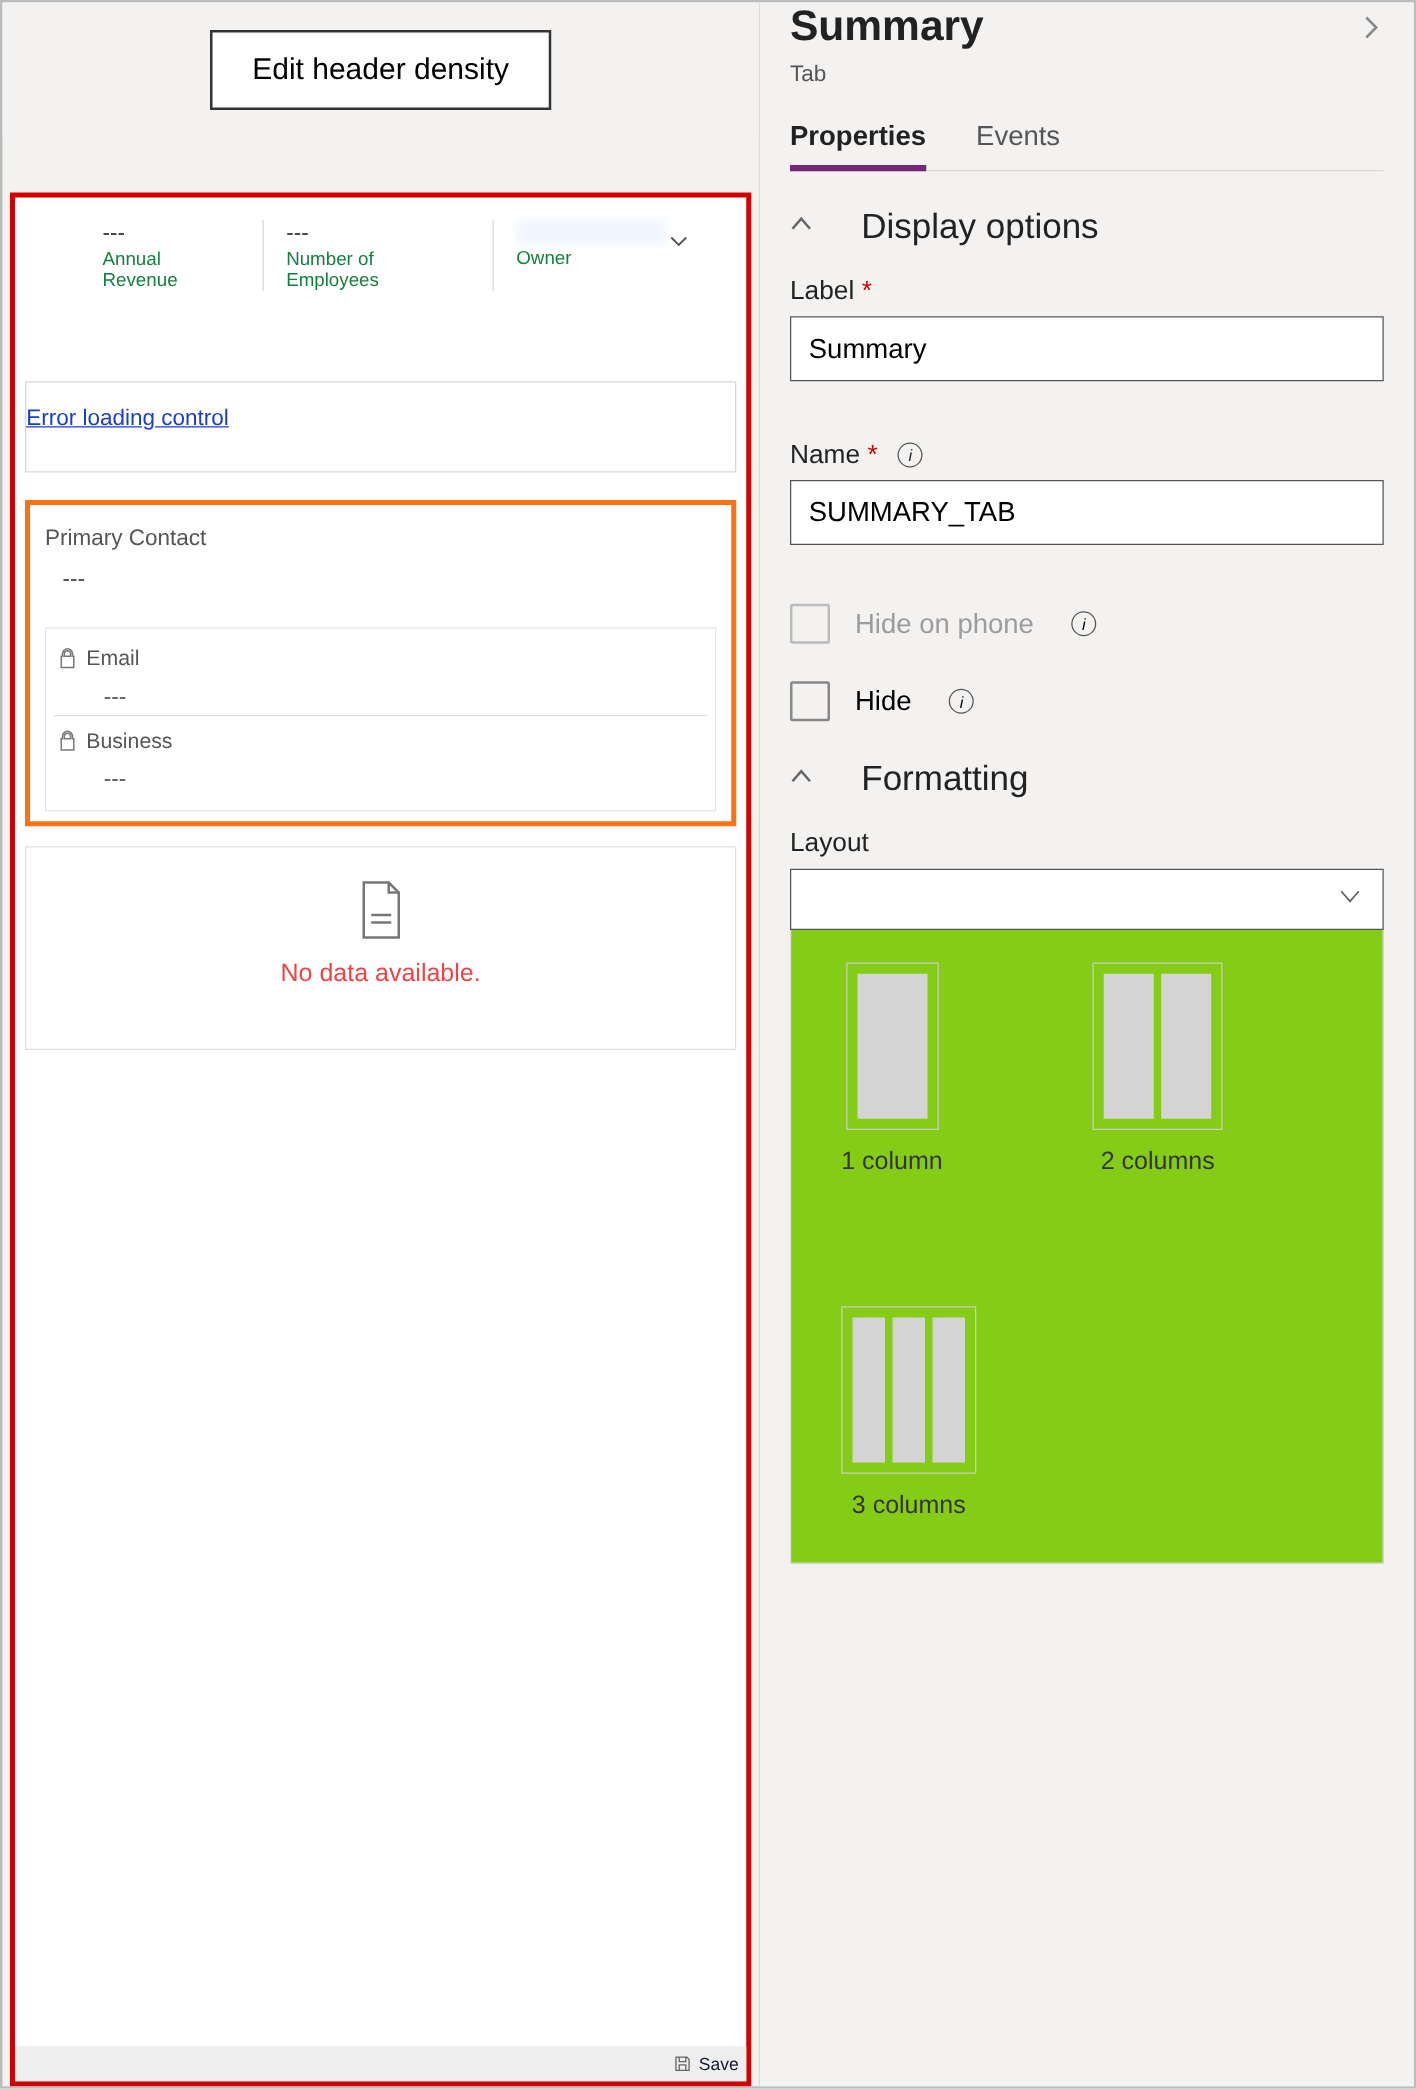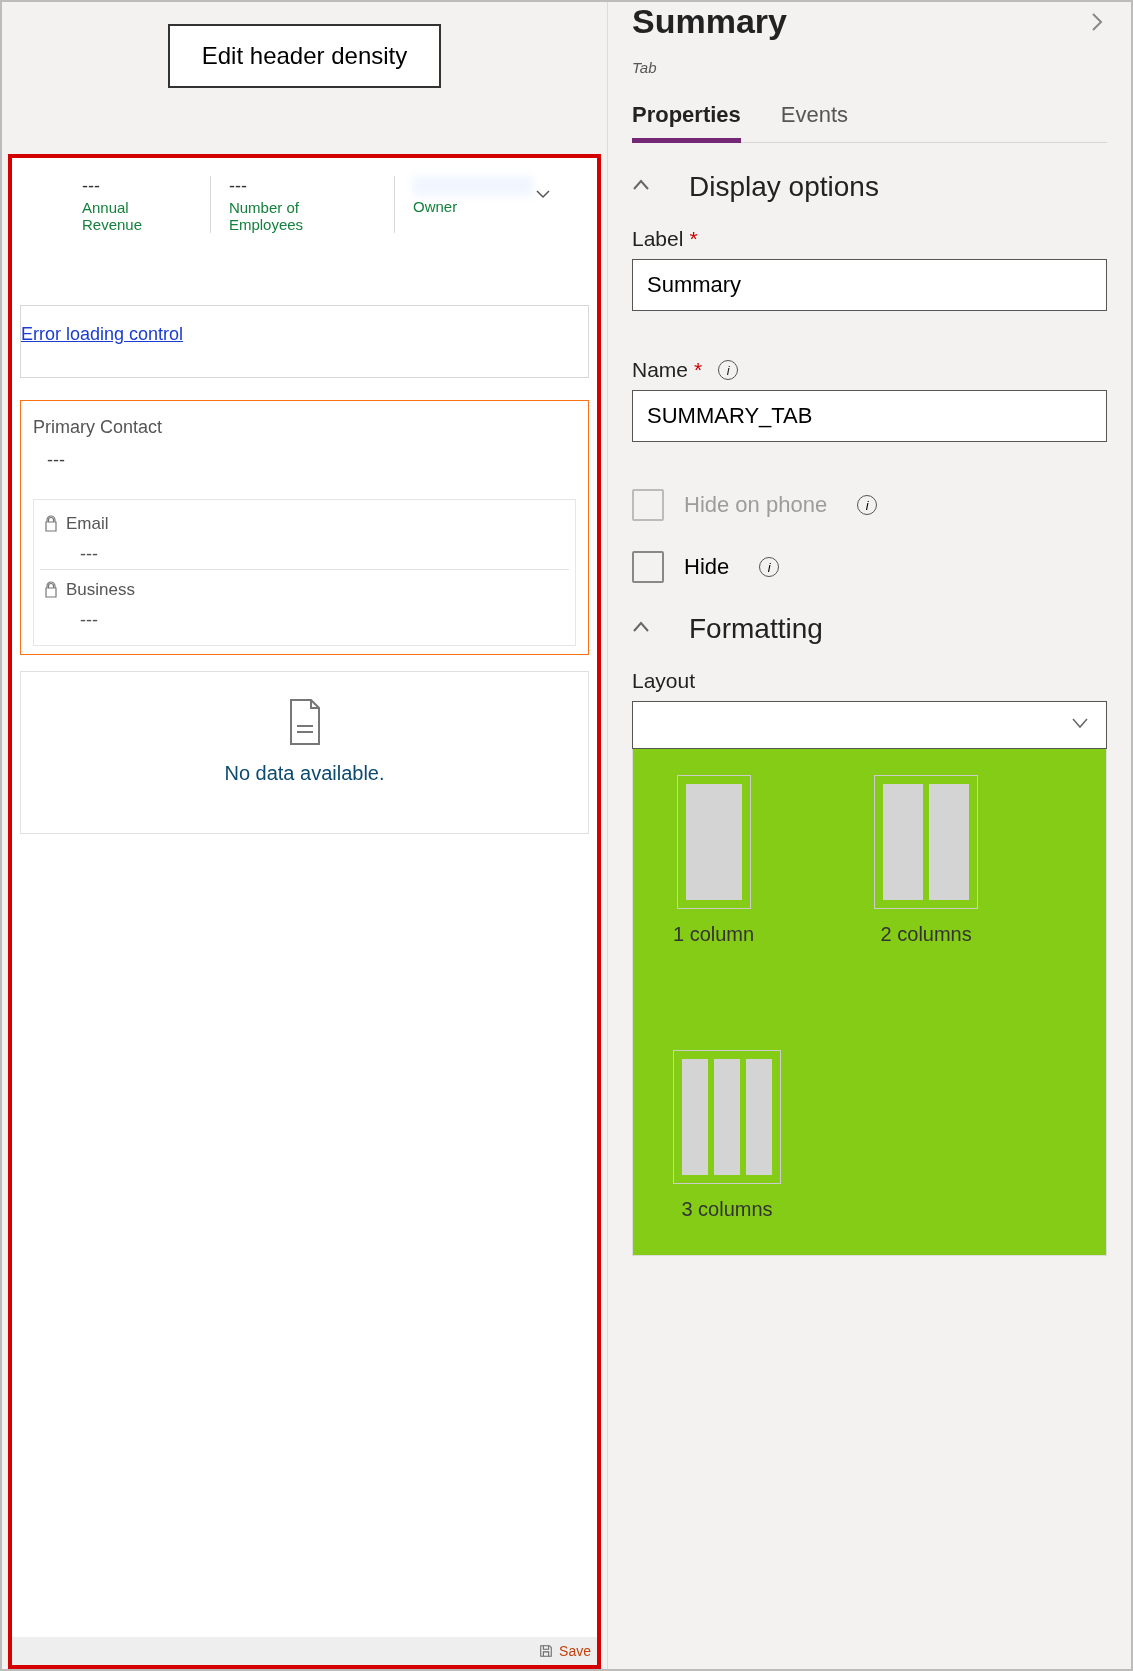--- a/index.html
+++ b/index.html
@@ -50,7 +50,7 @@
   .rp-header { padding: 0 24px 0 24px; }
   .rp-title-row { display: flex; justify-content: space-between; align-items: flex-start; }
   .rp-title { font-size: 34px; font-weight: 700; color: #222; }
-  .rp-sub { font-size: 15px; color: #555; margin-top: 18px; font-style: italic; }
+  .rp-sub { font-size: 18px; color: #555; margin-top: 8px; }
   .rp-chevron { color: #888; font-size: 28px; margin-top: 6px; }
 
   .rp-tabs { display: flex; gap: 40px; margin-top: 26px; border-bottom: 1px solid #d6d6d6; }

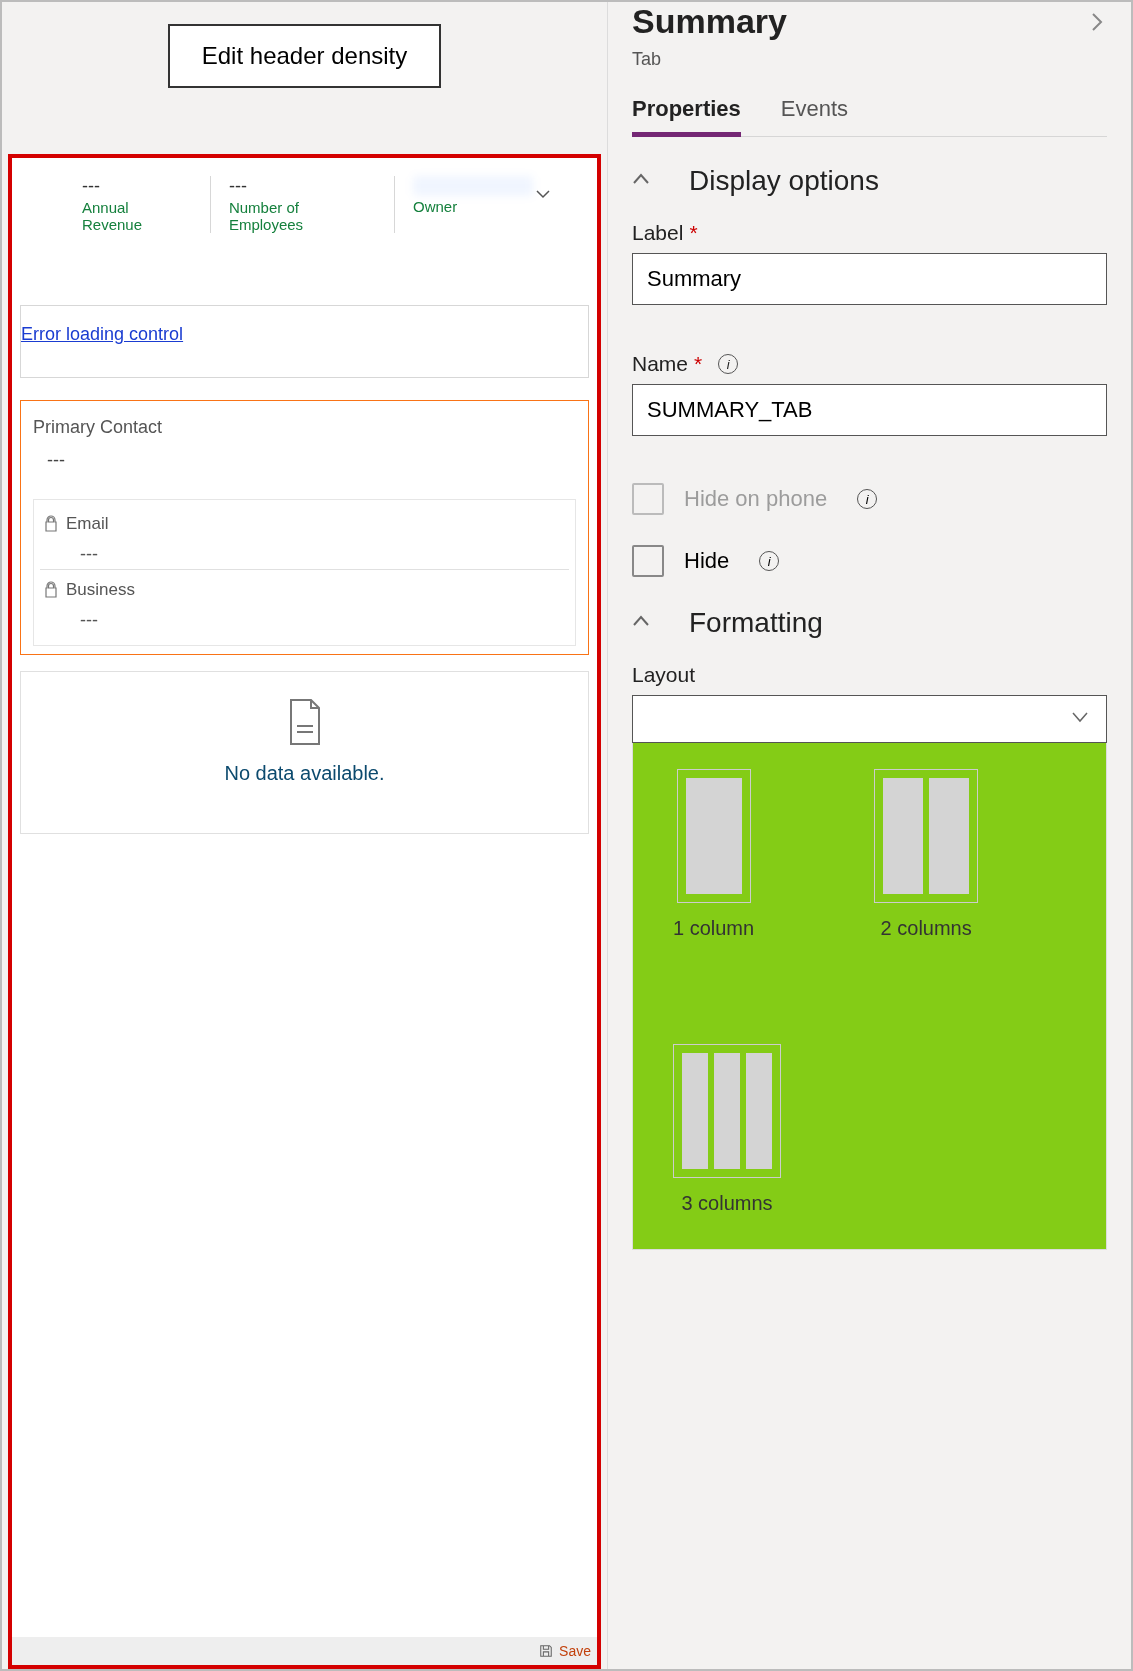--- a/index.html
+++ b/index.html
@@ -25,7 +25,7 @@
   .section-box { margin: 60px 8px 10px 8px; border: 1px solid #d7d7d7; padding: 18px 12px 32px 0; }
   .error-link { color: #1a3cd1; text-decoration: underline; font-size: 18px; display: block; margin-left: 0; }
 
-  .contact-card { margin: 12px 8px 0 8px; border: 1px solid #f97316; padding: 16px 12px 8px 12px; }
+  .contact-card { margin: 12px 8px 0 8px; border: 4px solid #f97316; padding: 16px 12px 8px 12px; }
   .primary-contact-label { color: #555; font-size: 18px; }
   .primary-contact-value { margin-top: 12px; margin-left: 14px; color: #444; font-size: 18px; }
   .sub-box { border: 1px solid #e6e6e6; margin-top: 28px; padding: 4px 6px 10px 6px; }

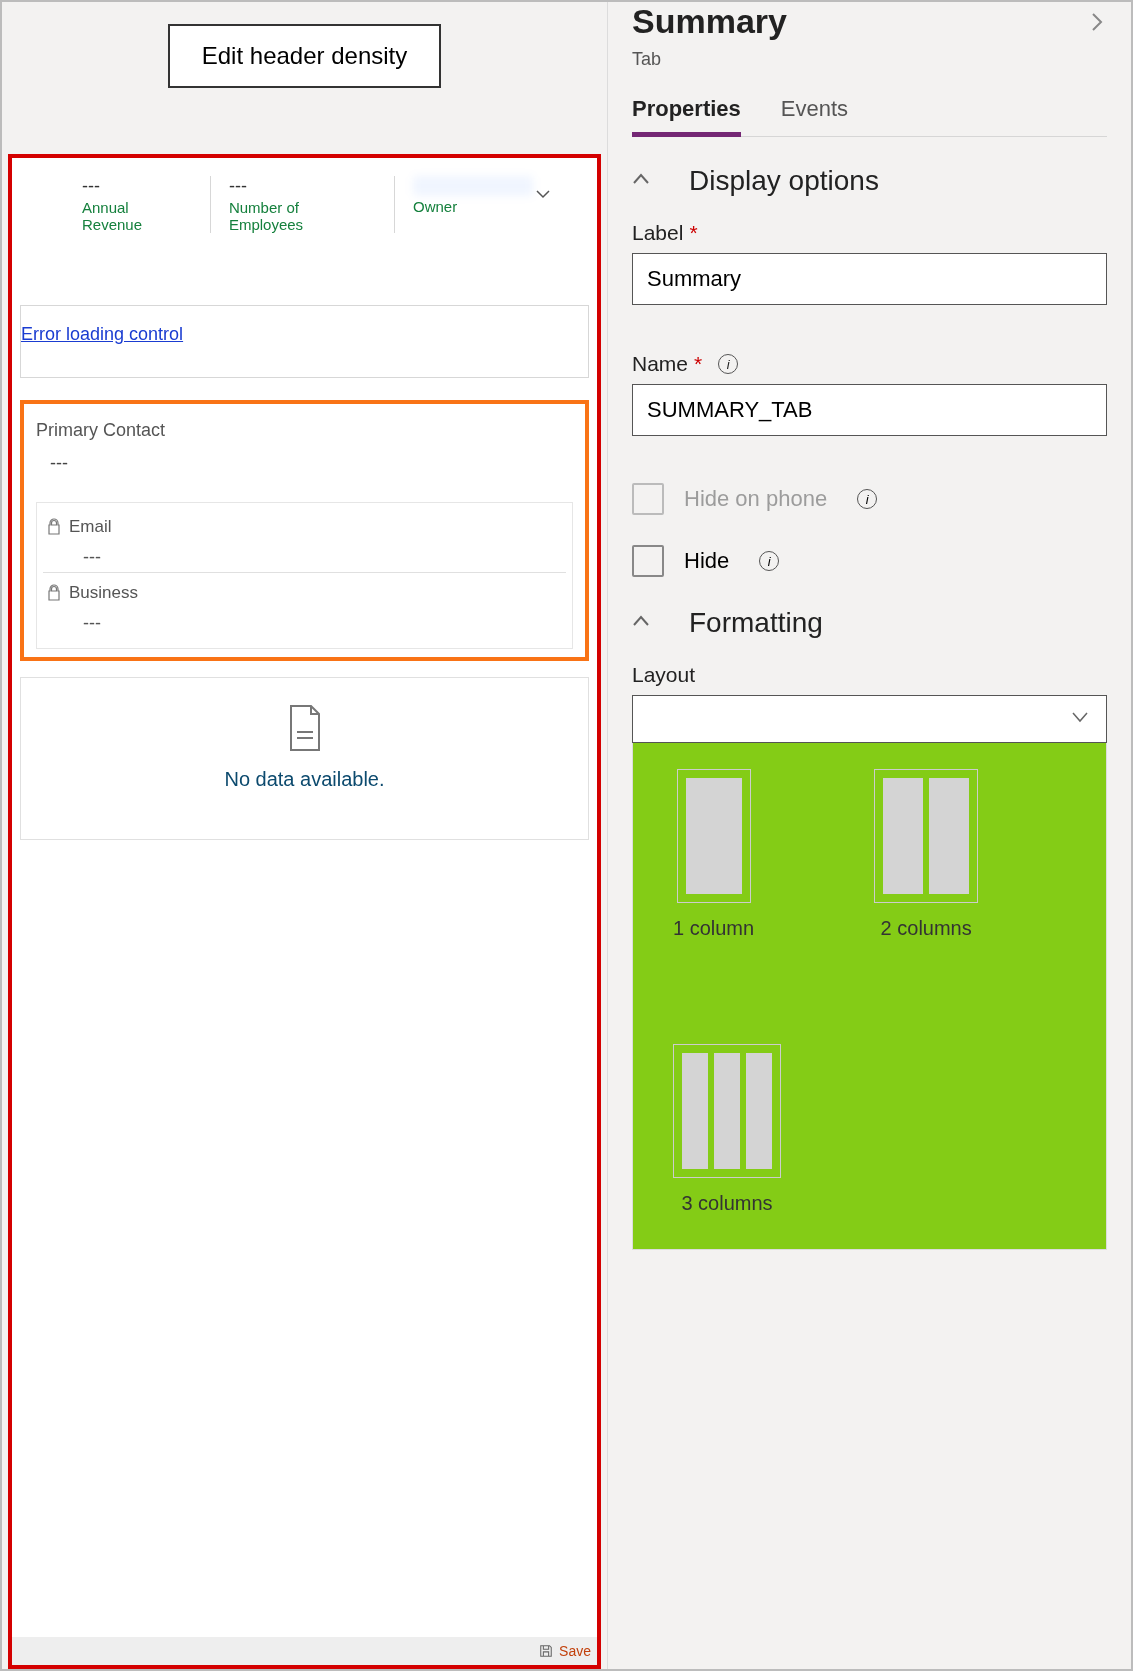--- a/index.html
+++ b/index.html
@@ -39,7 +39,7 @@
   .contacts-header { display: flex; justify-content: space-between; align-items: center; padding: 12px 10px 8px 0; }
   .contacts-title { color: #555; font-size: 18px; text-transform: uppercase; }
   .ellipsis { color: #777; font-size: 20px; letter-spacing: 1px; cursor: pointer; }
-  .nodata-wrap { display: flex; flex-direction: column; align-items: center; padding: 26px 0 48px 0; color: #0c4a6e; gap: 16px; }
+  .nodata-wrap { display: flex; flex-direction: column; align-items: center; padding: 26px 0 48px 0; color: #ef4444; gap: 16px; }
   .doc-icon { width: 40px; height: 48px; }
   .nodata-text { font-size: 20px; }
 

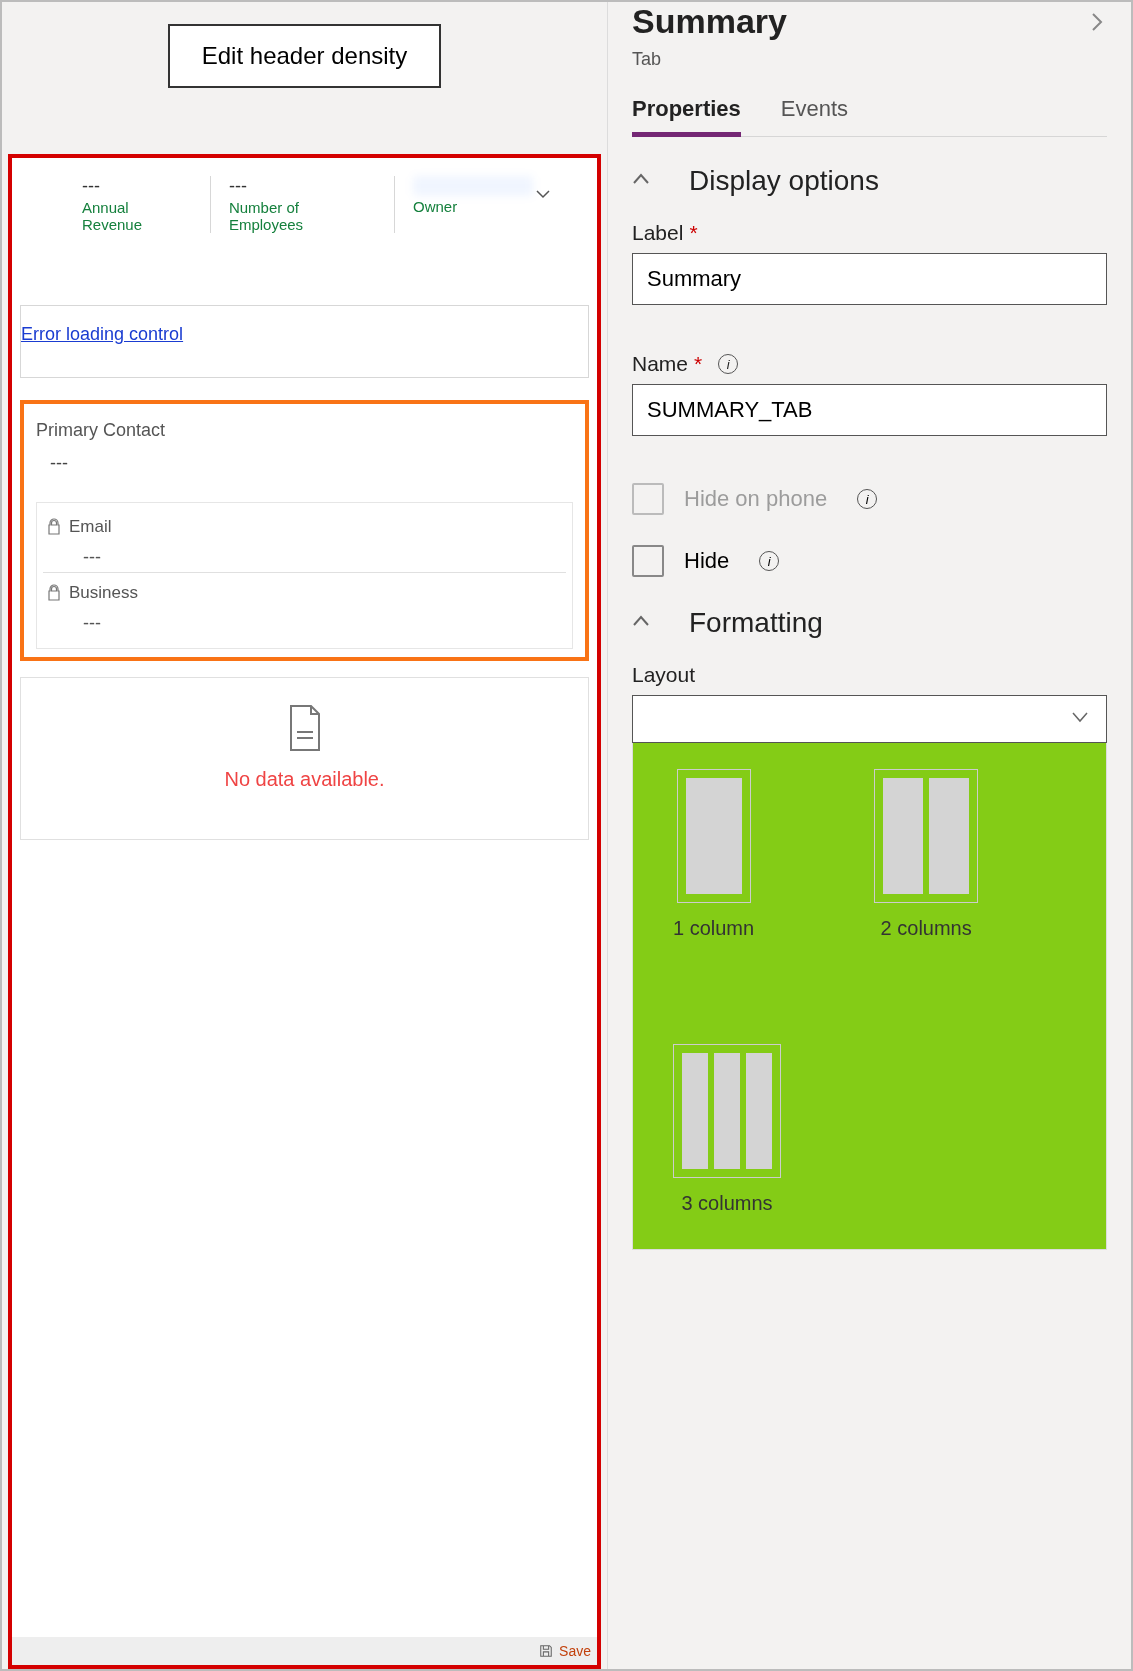--- a/index.html
+++ b/index.html
@@ -43,7 +43,7 @@
   .doc-icon { width: 40px; height: 48px; }
   .nodata-text { font-size: 20px; }
 
-  .bottom-bar { position: absolute; left: 0; right: 0; bottom: 0; height: 28px; background: #eee; display: flex; justify-content: flex-end; align-items: center; padding-right: 6px; gap: 6px; font-size: 14px; color: #c2410c; }
+  .bottom-bar { position: absolute; left: 0; right: 0; bottom: 0; height: 28px; background: #eee; display: flex; justify-content: flex-end; align-items: center; padding-right: 6px; gap: 6px; font-size: 14px; color: #0f172a; }
   .save-icon { width: 14px; height: 14px; }
 
   

